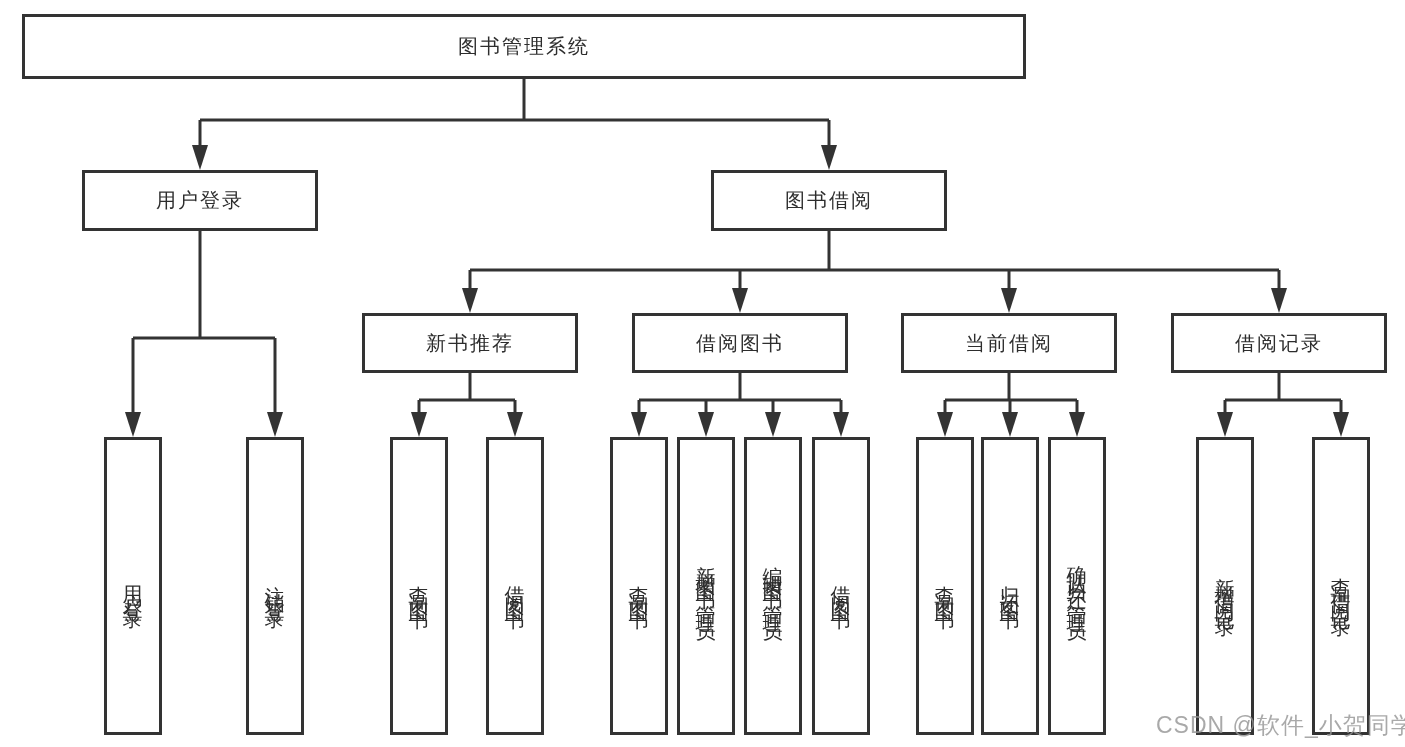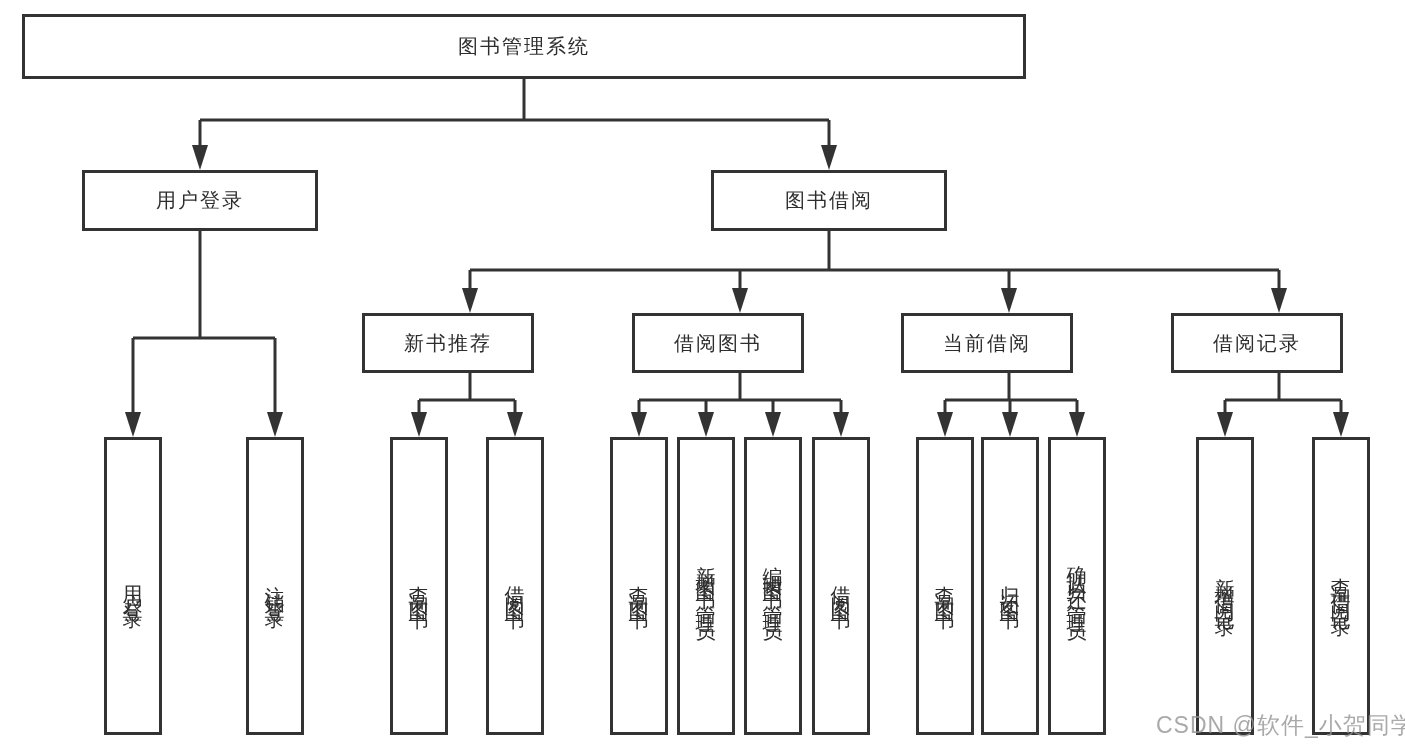--- a/index.html
+++ b/index.html
@@ -15,7 +15,7 @@
   .h-label{font-size:20px;letter-spacing:2px;white-space:nowrap;}
   .root{left:22px;top:14px;width:1004px;height:65px;}
   .lvl2{top:170px;width:236px;height:61px;}
-  .lvl3{top:313px;width:172px;height:60px;}
+  .lvl3{top:313px;width:216px;height:60px;}
   .leaf{top:437px;width:58px;height:298px;}
   .v-label{
     writing-mode:vertical-lr;text-orientation:mixed;

